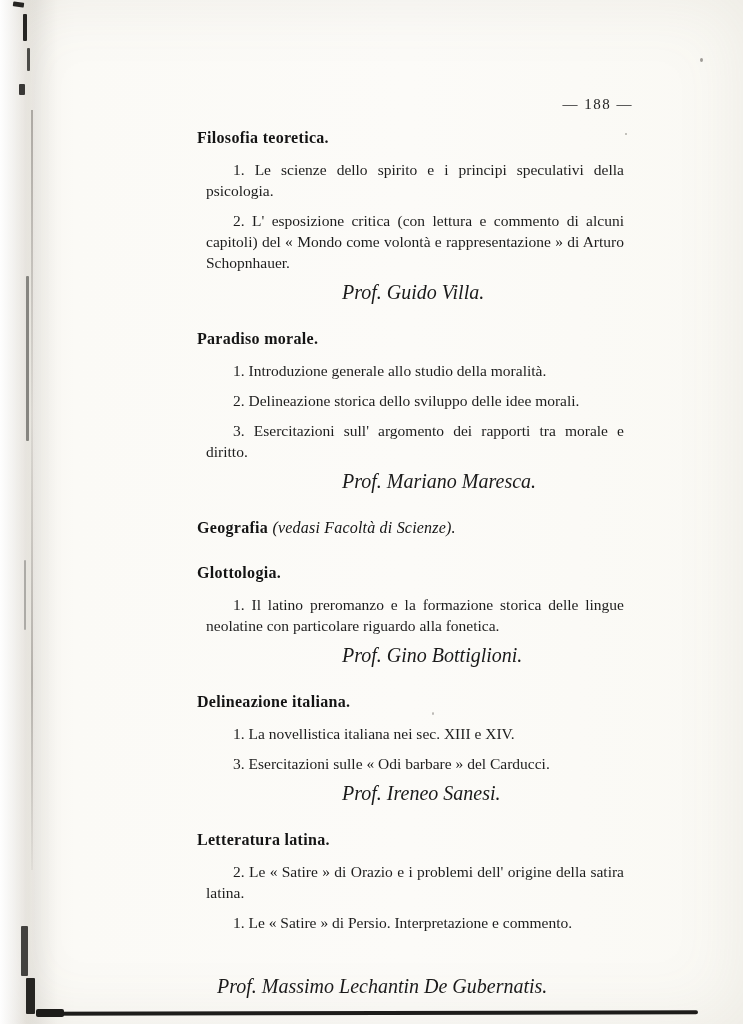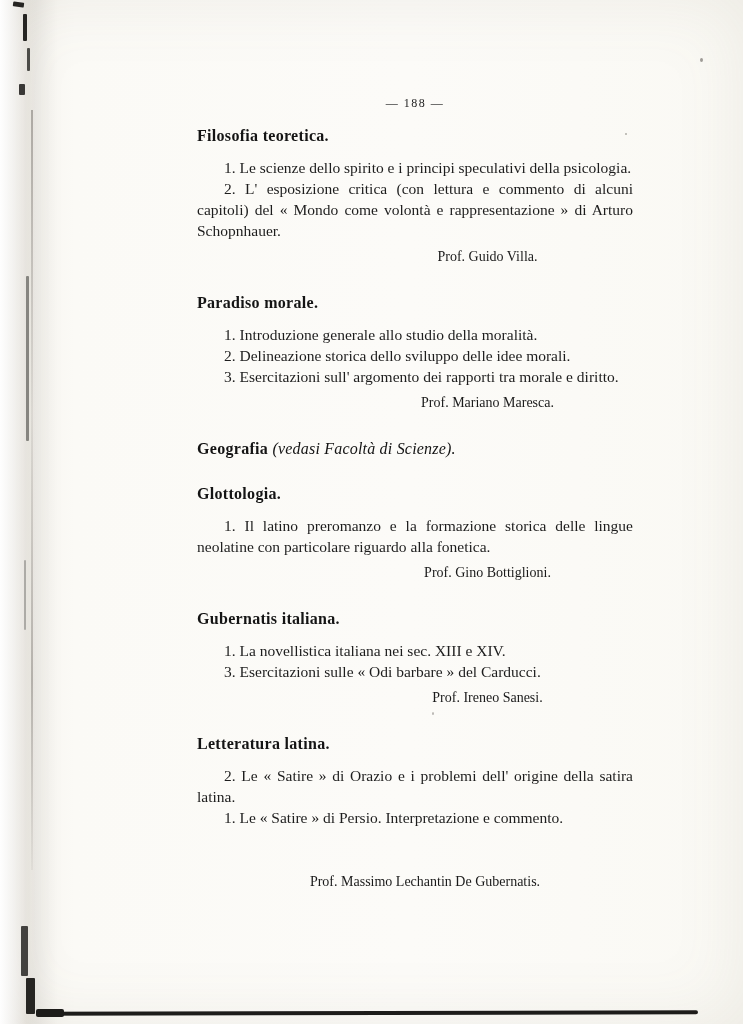--- a/index.html
+++ b/index.html
@@ -25,8 +25,8 @@
     position: absolute; left: 197px; top: 96px; width: 436px;
   }
   .page-number {
-    text-align: center;
-    font-size: 12px;
+    text-align: right;
+    font-size: 15px;
     letter-spacing: 1.5px;
     margin: 0 0 16px 0;
     color: #222;

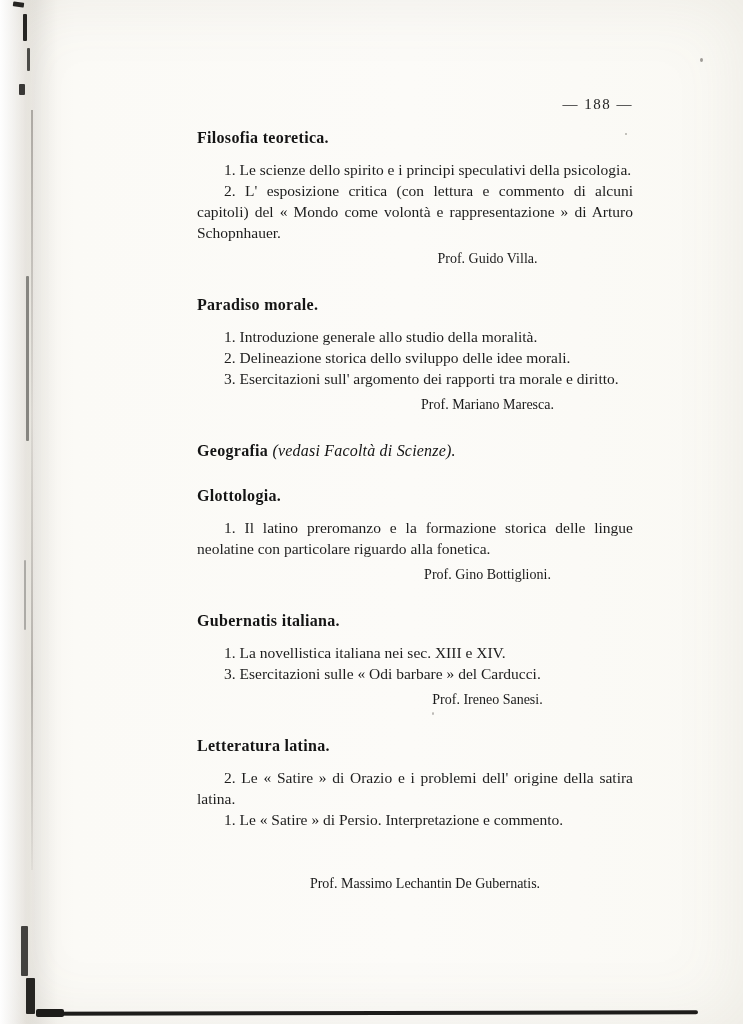--- a/index.html
+++ b/index.html
@@ -46,7 +46,7 @@
     text-align: right;
   }
   .item {
-    margin: 0;
+    margin: 9px;
     text-indent: 27px;
     text-align: justify;
     font-size: 15.5px;

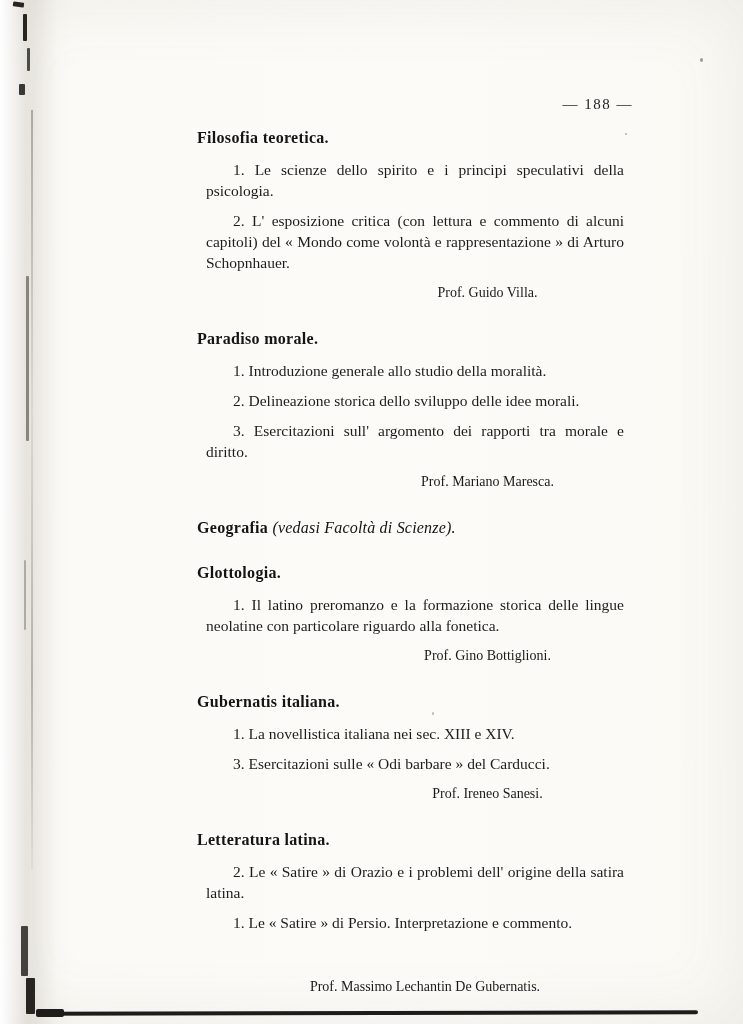--- a/index.html
+++ b/index.html
@@ -54,9 +54,9 @@
     color: #1d1d1d;
   }
   .prof {
-    font-size: 14px;
+    font-style: italic;
+    font-size: 20px;
     line-height: 21px;
-    text-align: center;
     padding-left: 145px;
     margin: 5px 0 0 0;
     color: #1a1a1a;

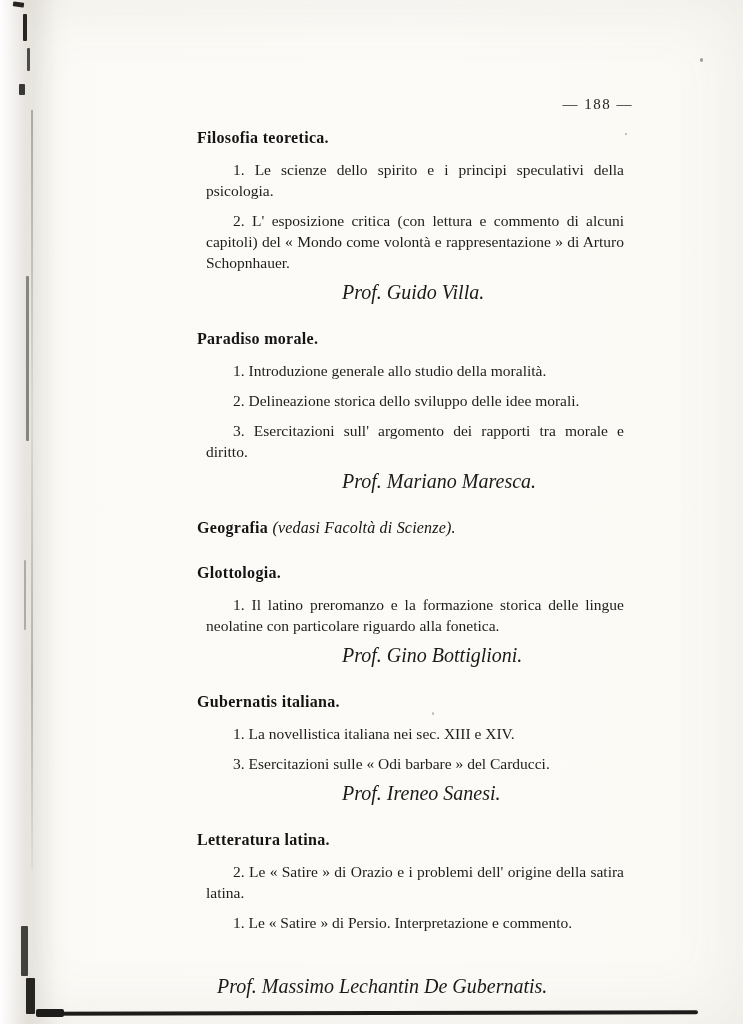--- a/index.html
+++ b/index.html
@@ -139,7 +139,7 @@
     </section>
 
     <section class="section">
-      <h2 class="heading">Gubernatis italiana.</h2>
+      <h2 class="heading">Delineazione italiana.</h2>
       <p class="item">1. La novellistica italiana nei sec. XIII e XIV.</p>
       <p class="item">3. Esercitazioni sulle « Odi barbare » del Carducci.</p>
       <p class="prof">Prof. Ireneo Sanesi.</p>

